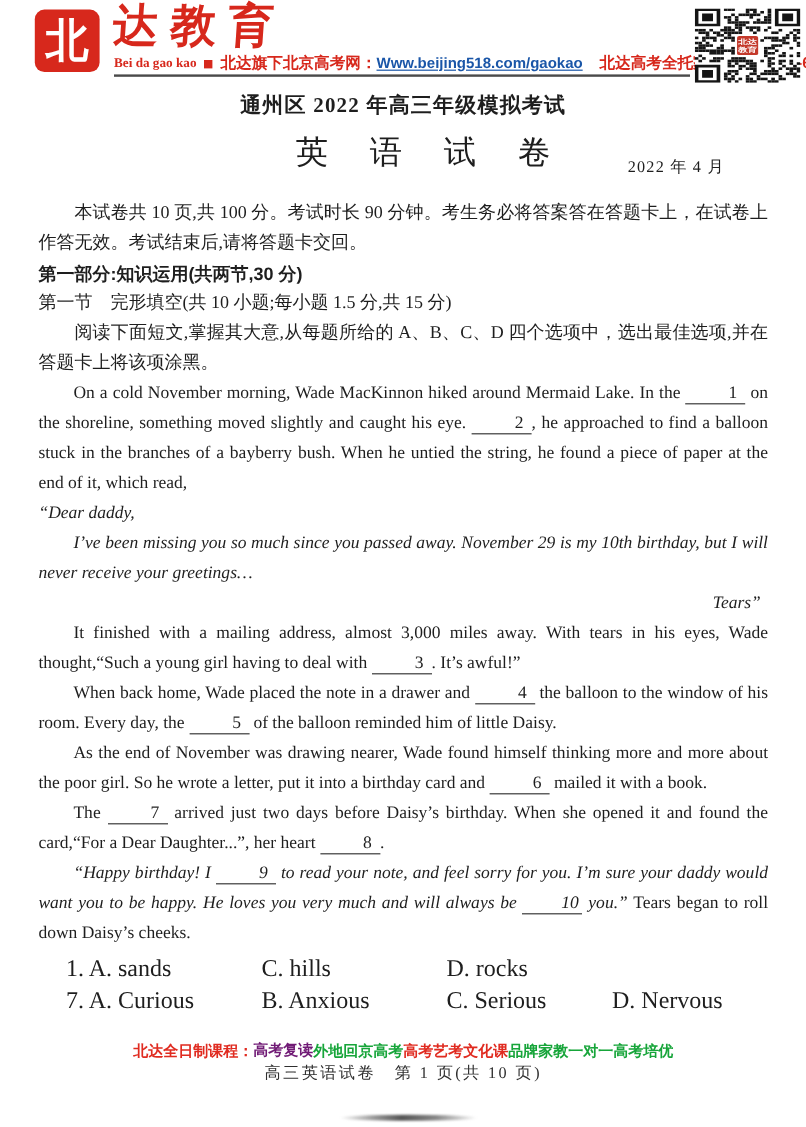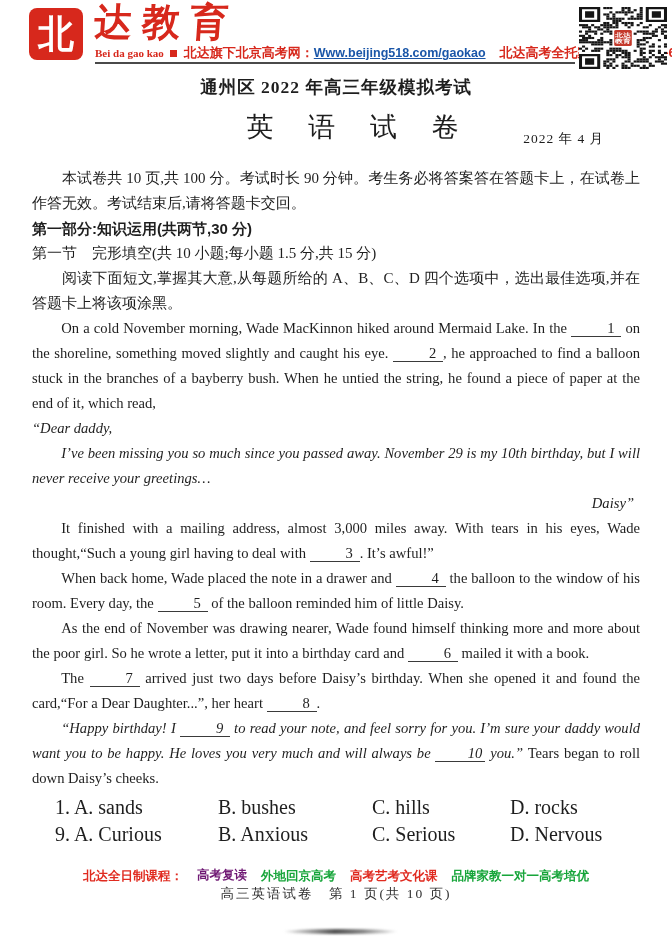--- a/index.html
+++ b/index.html
@@ -391,7 +391,7 @@
       <p class="para indent">On a cold November morning, Wade MacKinnon hiked around Mermaid Lake. In the <span class="blank">1</span> on the shoreline, something moved slightly and caught his eye. <span class="blank">2</span>, he approached to find a balloon stuck in the branches of a bayberry bush. When he untied the string, he found a piece of paper at the end of it, which read,</p>
       <p class="para italic">“Dear daddy,</p>
       <p class="para italic indent">I’ve been missing you so much since you passed away. November 29 is my 10th birthday, but I will never receive your greetings…</p>
-      <p class="para italic right">Daisy”</p>
+      <p class="para italic right">Tears”</p>
       <p class="para indent">It finished with a mailing address, almost 3,000 miles away. With tears in his eyes, Wade thought,“Such a young girl having to deal with <span class="blank">3</span>. It’s awful!”</p>
       <p class="para indent">When back home, Wade placed the note in a drawer and <span class="blank">4</span> the balloon to the window of his room. Every day, the <span class="blank">5</span> of the balloon reminded him of little Daisy.</p>
       <p class="para indent">As the end of November was drawing nearer, Wade found himself thinking more and more about the poor girl. So he wrote a letter, put it into a birthday card and <span class="blank">6</span> mailed it with a book.</p>

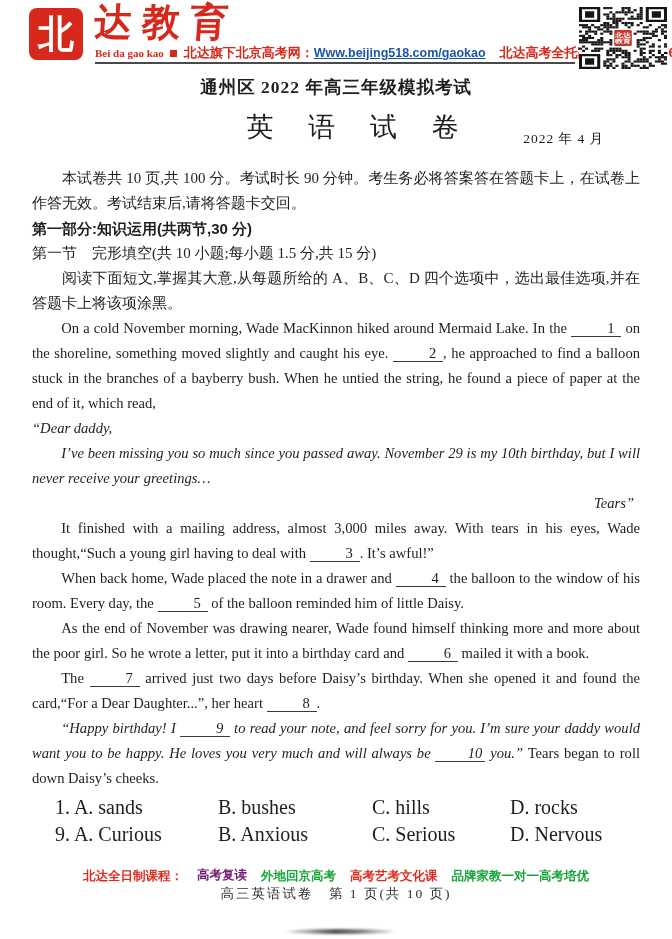--- a/index.html
+++ b/index.html
@@ -402,7 +402,6 @@
   <div class="options">
       <div class="opt-row">
         <span>1. A. sands</span>
-        <span>B. bushes</span>
         <span>C. hills</span>
         <span>D. rocks</span>
       </div>

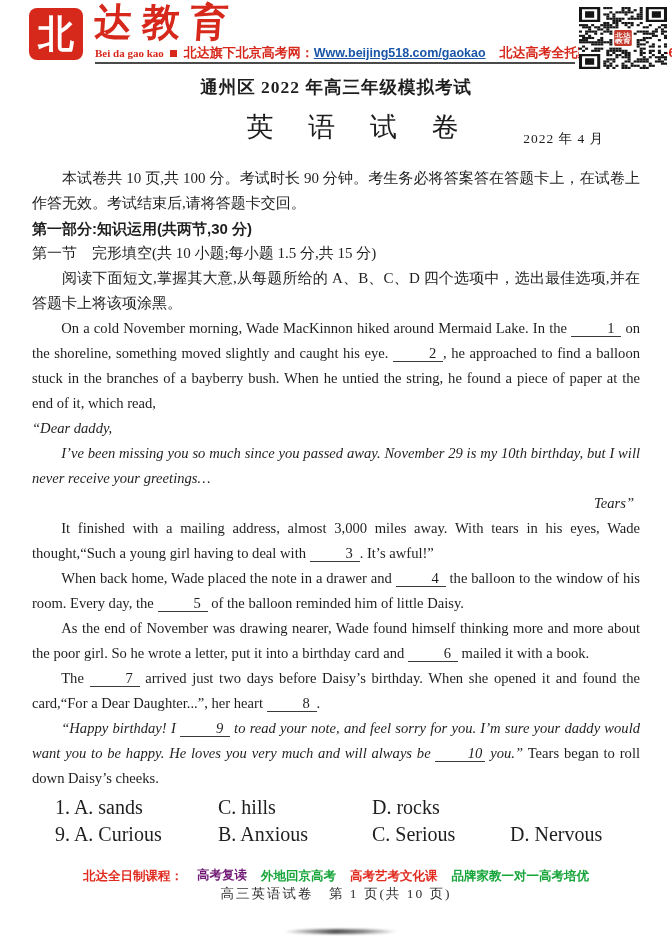--- a/index.html
+++ b/index.html
@@ -406,7 +406,7 @@
         <span>D. rocks</span>
       </div>
       <div class="opt-row">
-        <span>9. A. Curious</span>
+        <span>7. A. Curious</span>
         <span>B. Anxious</span>
         <span>C. Serious</span>
         <span>D. Nervous</span>

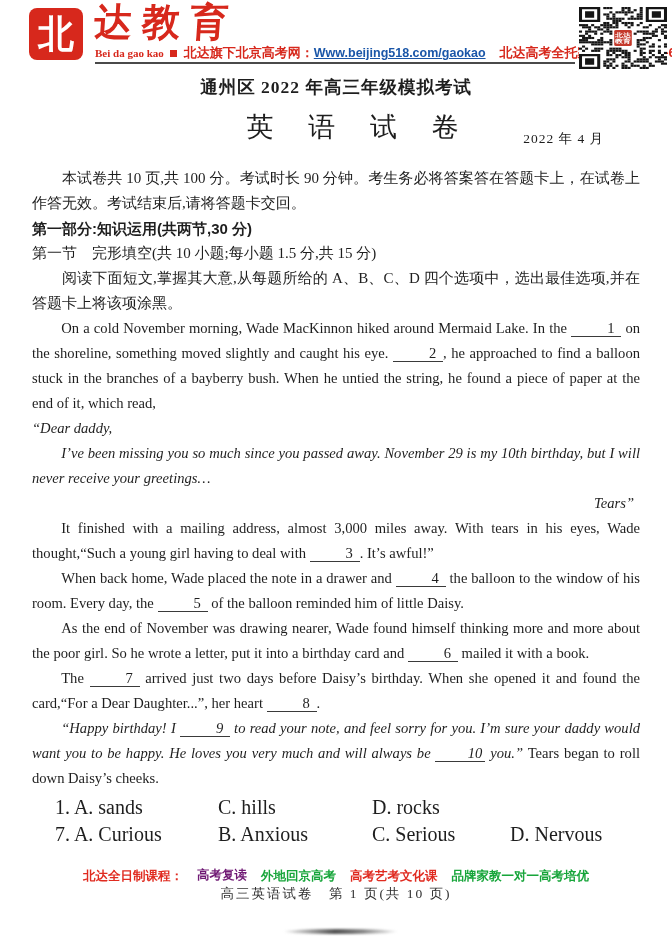--- a/index.html
+++ b/index.html
@@ -59,7 +59,7 @@
     padding-left:23px;font-size:20px;line-height:26.5px;}
   
   .footer{position:absolute;left:0;top:868px;width:672px;text-align:center;}
-  .promo{display:flex;justify-content:center;gap:14px;white-space:nowrap;
+  .promo{display:flex;justify-content:center;white-space:nowrap;
     font-family:"Liberation Sans","DejaVu Sans",sans-serif;font-weight:bold;
     font-size:12.5px;line-height:17px;}
   .page-info{font-size:13.5px;letter-spacing:2px;color:#2f2f2f;line-height:18px;}

